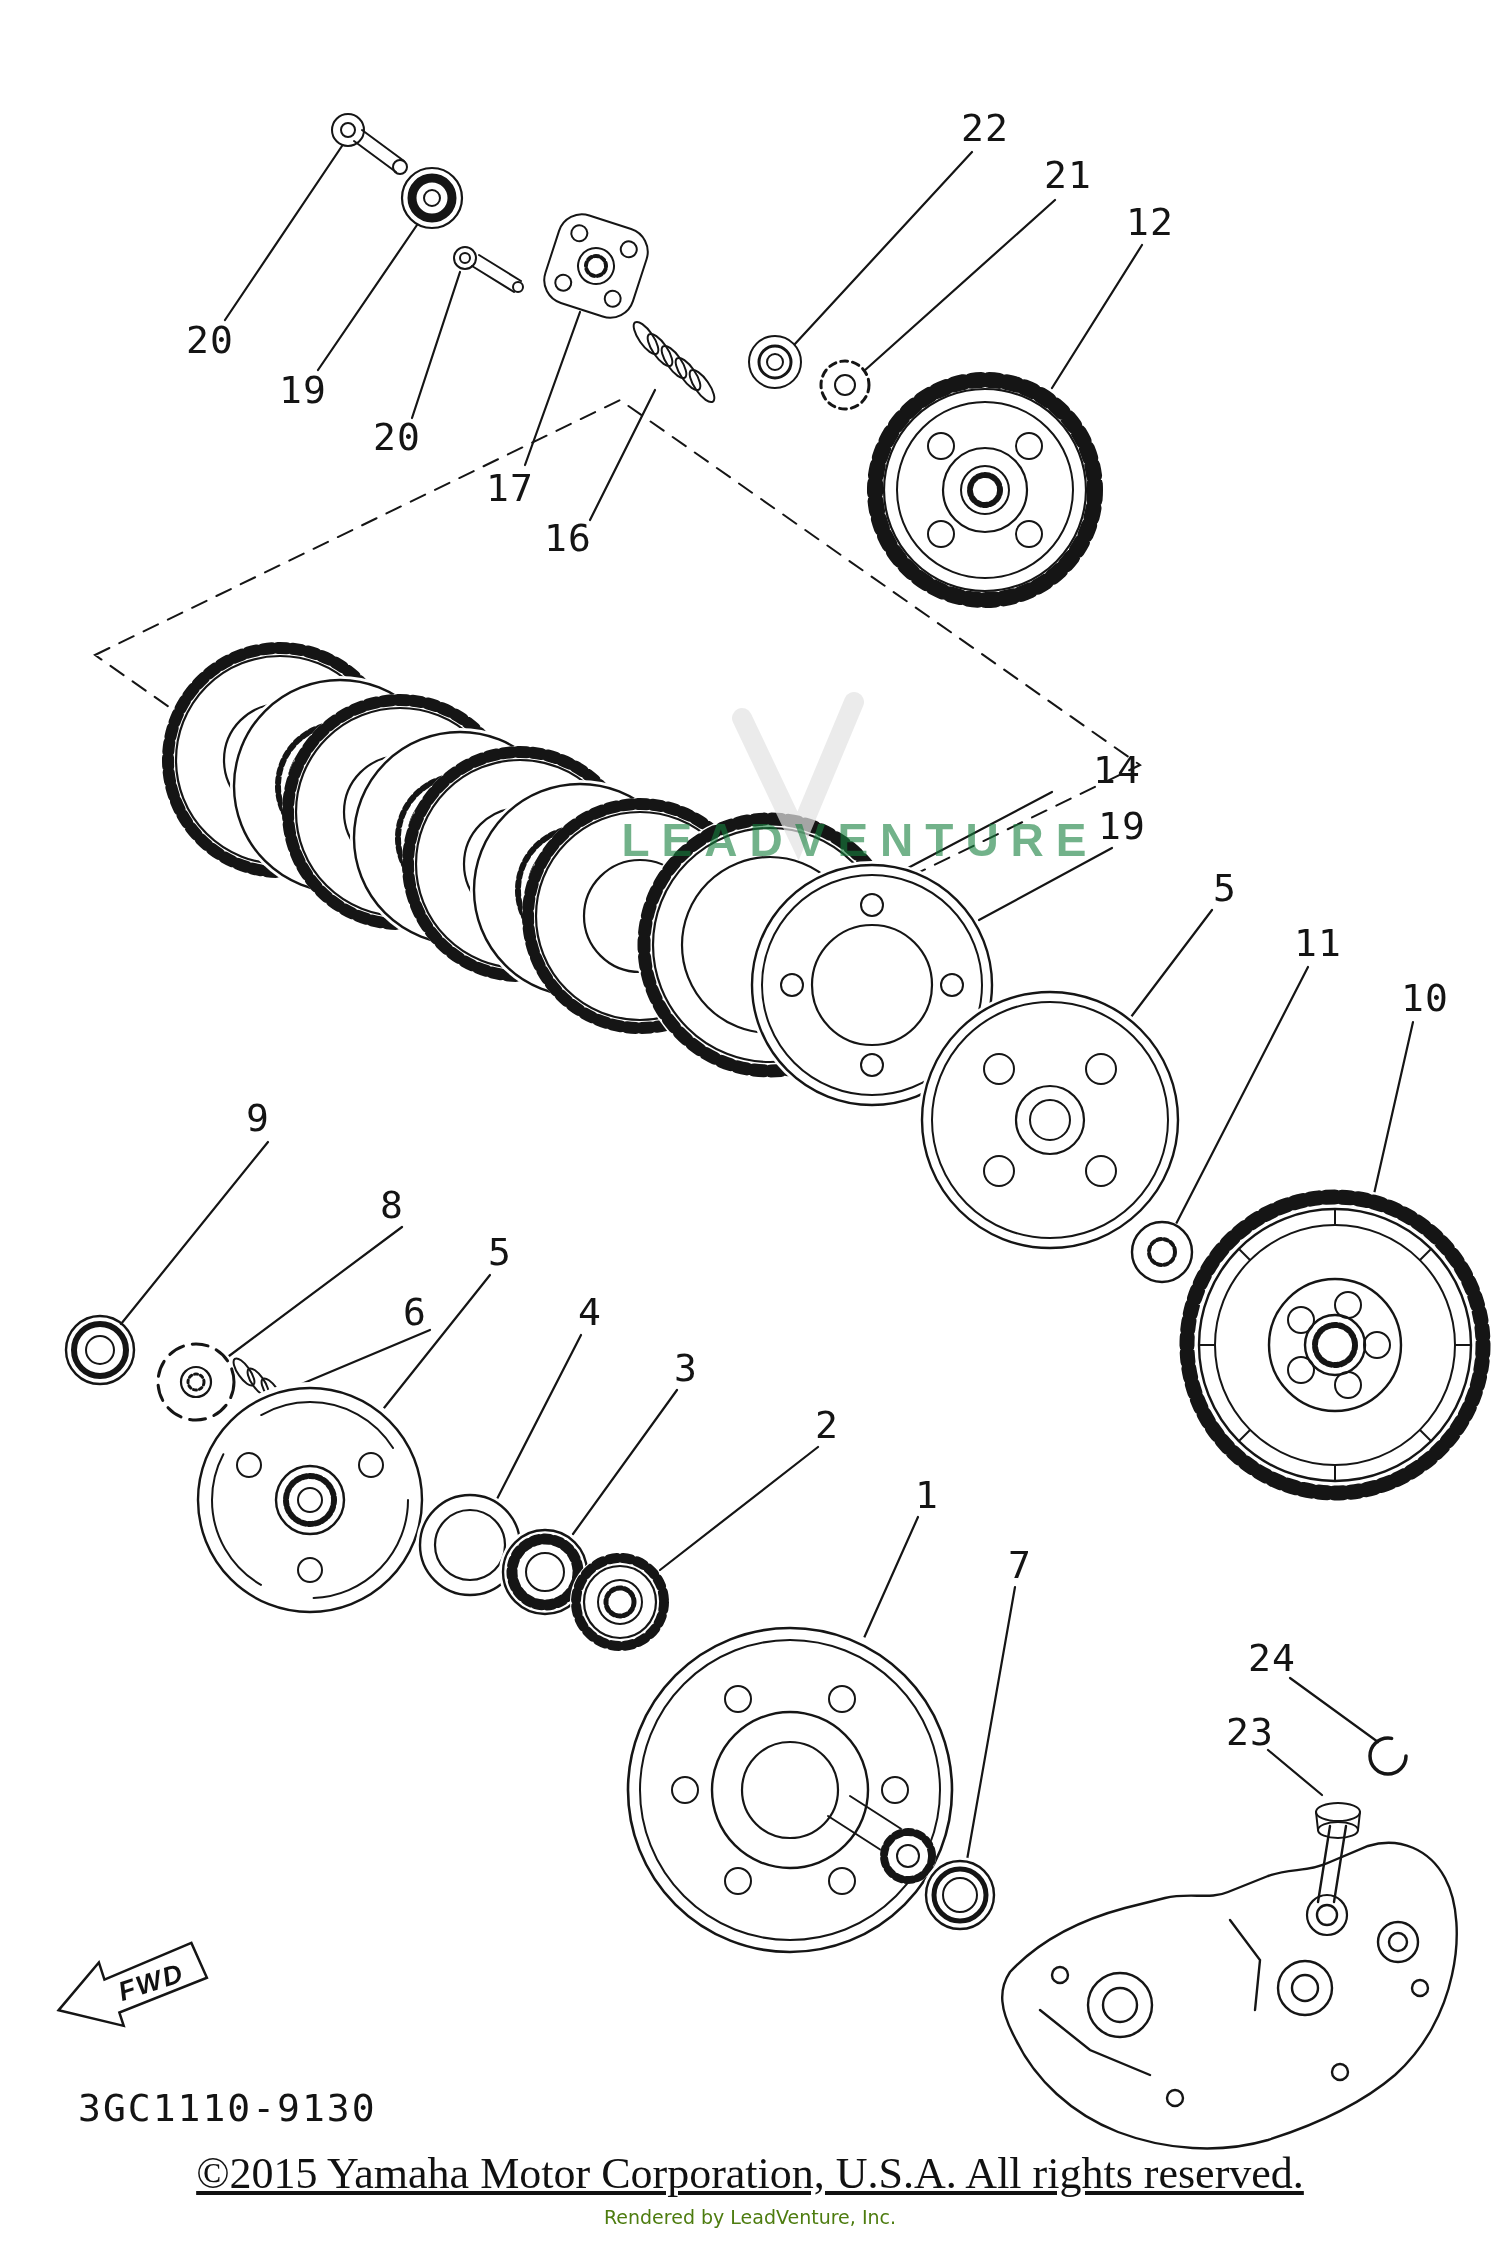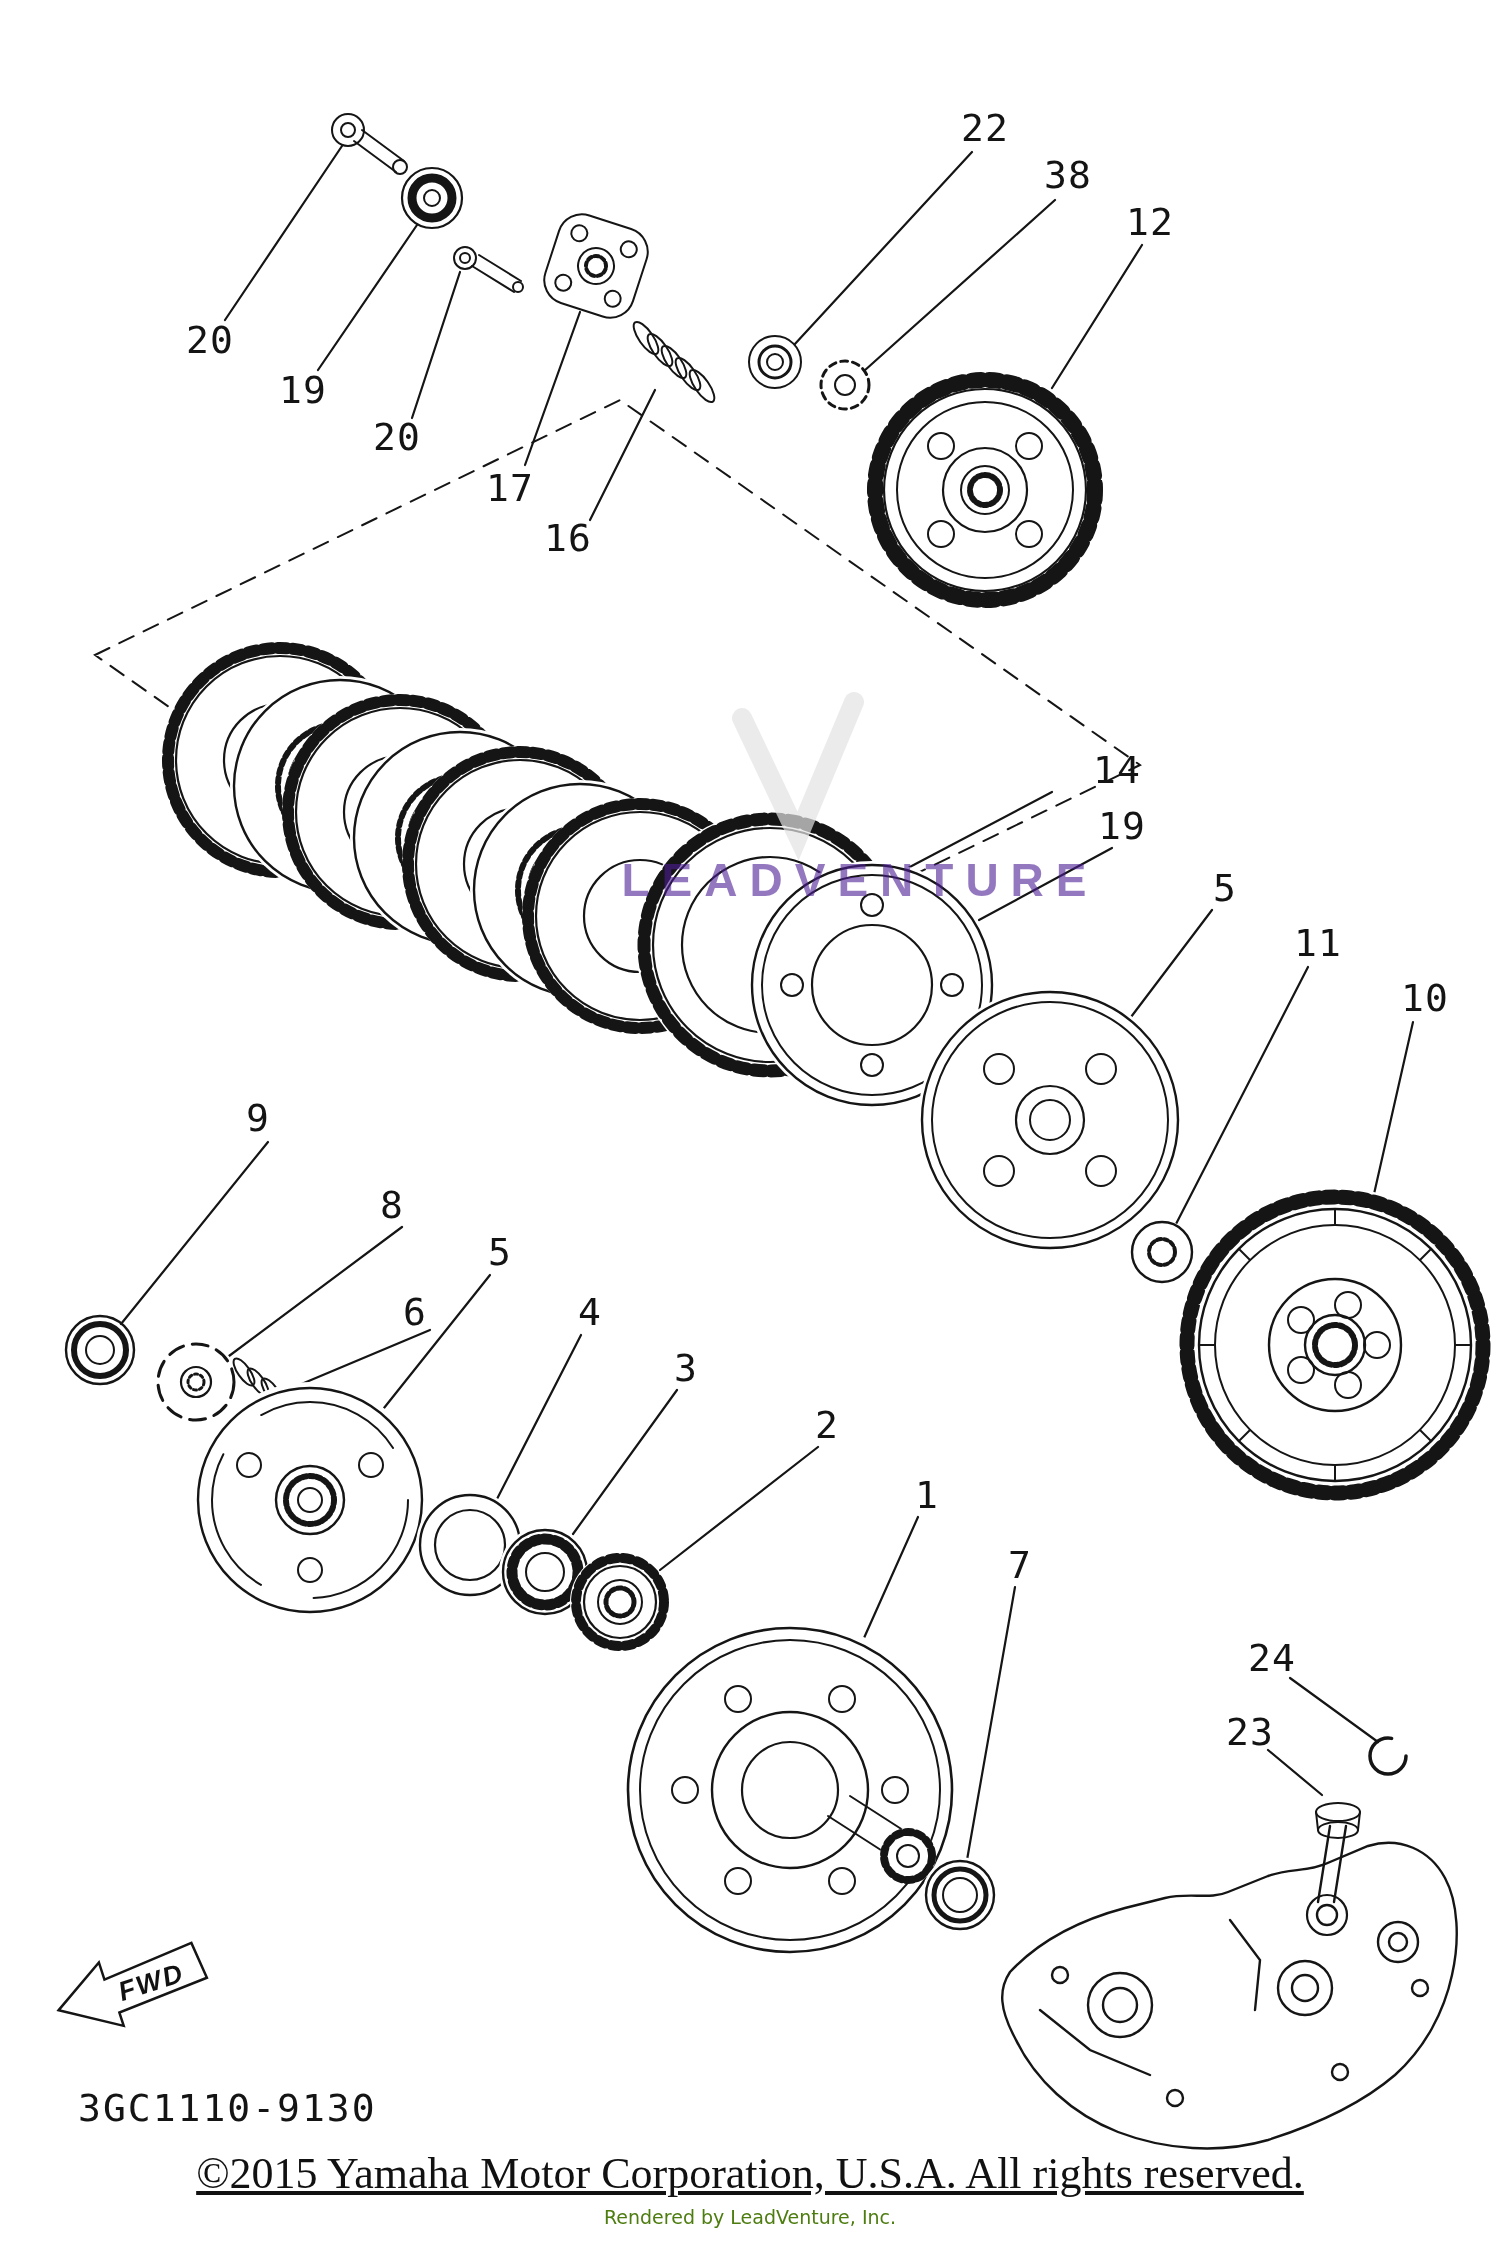--- a/index.html
+++ b/index.html
@@ -372,7 +372,7 @@
 <div class="callout" style="left:397px;top:437px">20</div>
 <div class="callout" style="left:303px;top:390px">19</div>
 <div class="callout" style="left:210px;top:340px">20</div>
-<div class="callout" style="left:1068px;top:175px">38</div>
+<div class="callout" style="left:1068px;top:175px">21</div>
 <div class="callout" style="left:985px;top:128px">22</div>
 <div class="callout" style="left:1250px;top:1732px">23</div>
 <div class="callout" style="left:1272px;top:1658px">24</div>

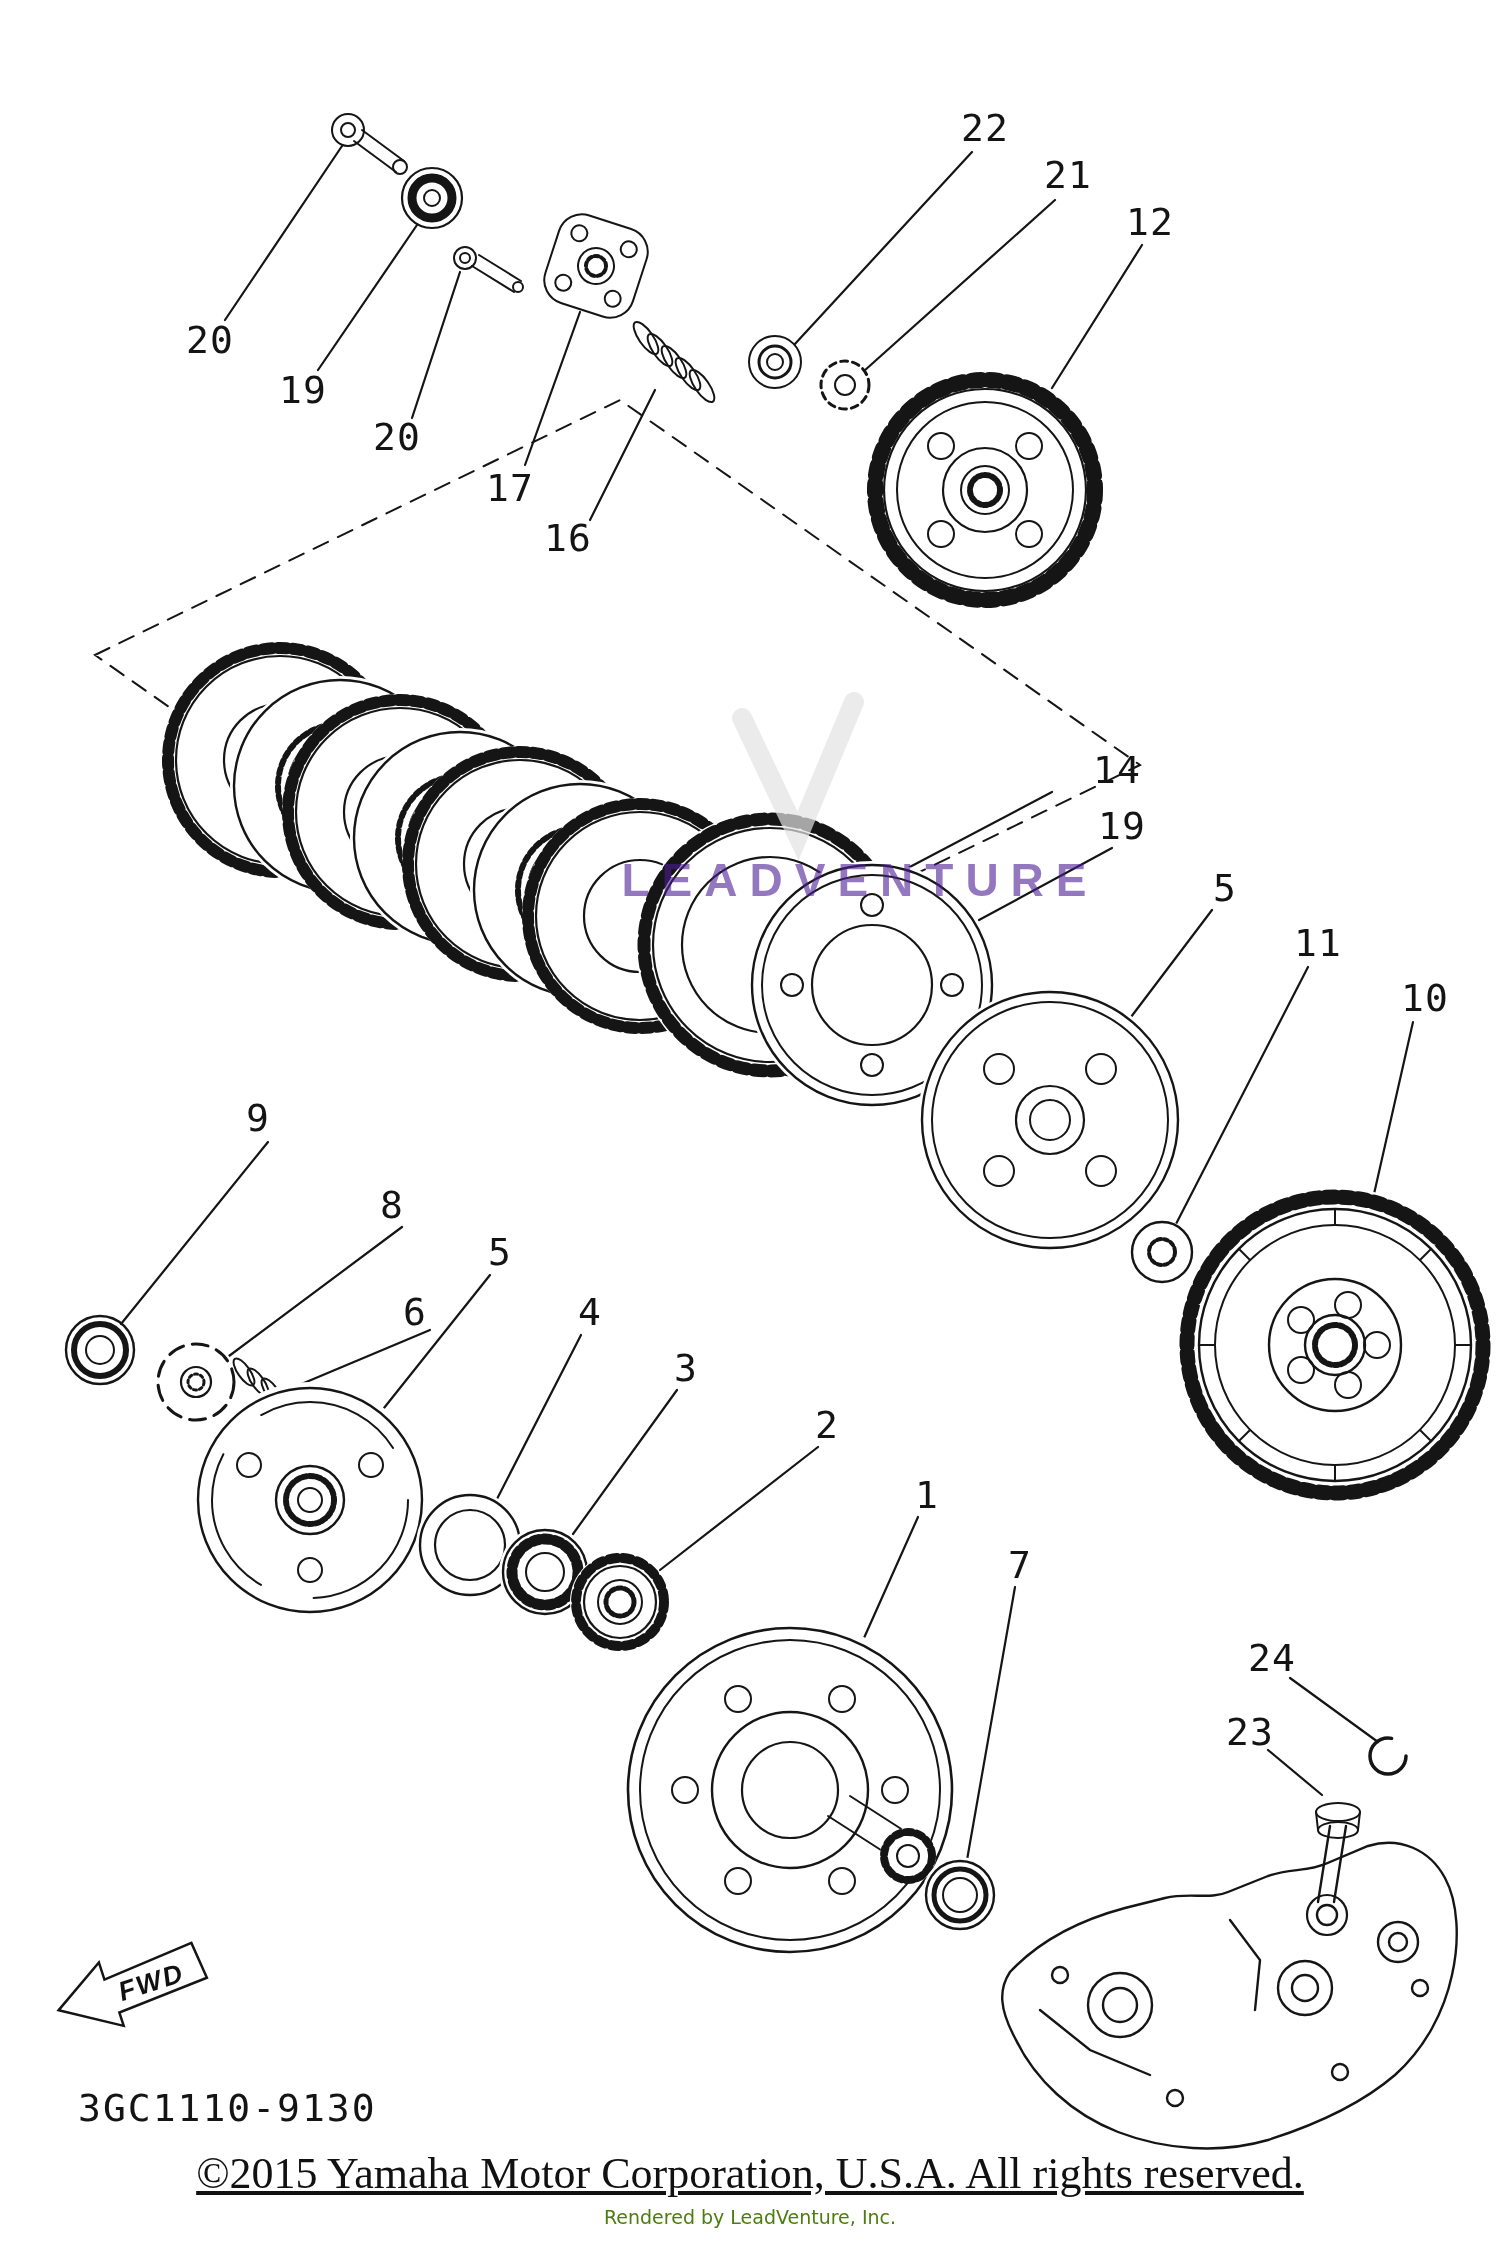--- a/index.html
+++ b/index.html
@@ -14,9 +14,9 @@
     white-space:nowrap;
   }
   .watermark{
-    position:absolute;left:860px;top:880px;transform:translate(-50%,-50%);
+    position:absolute;left:860px;top:840px;transform:translate(-50%,-50%);
     font:46px "Liberation Sans",sans-serif;font-weight:bold;
-    letter-spacing:12px;color:#4c1d95;opacity:.6;white-space:nowrap;
+    letter-spacing:12px;color:#15803d;opacity:.6;white-space:nowrap;
   }
   .part-code{
     position:absolute;left:78px;top:2086px;

